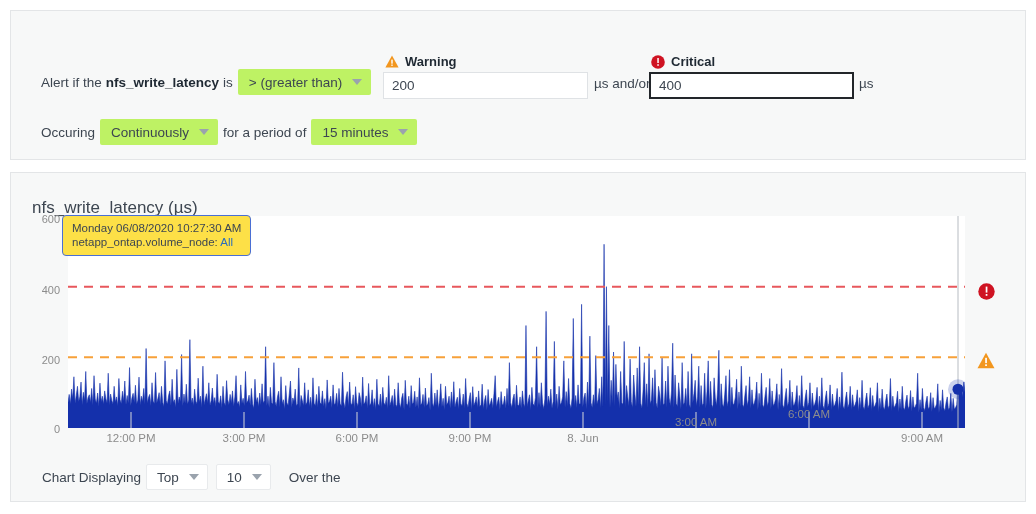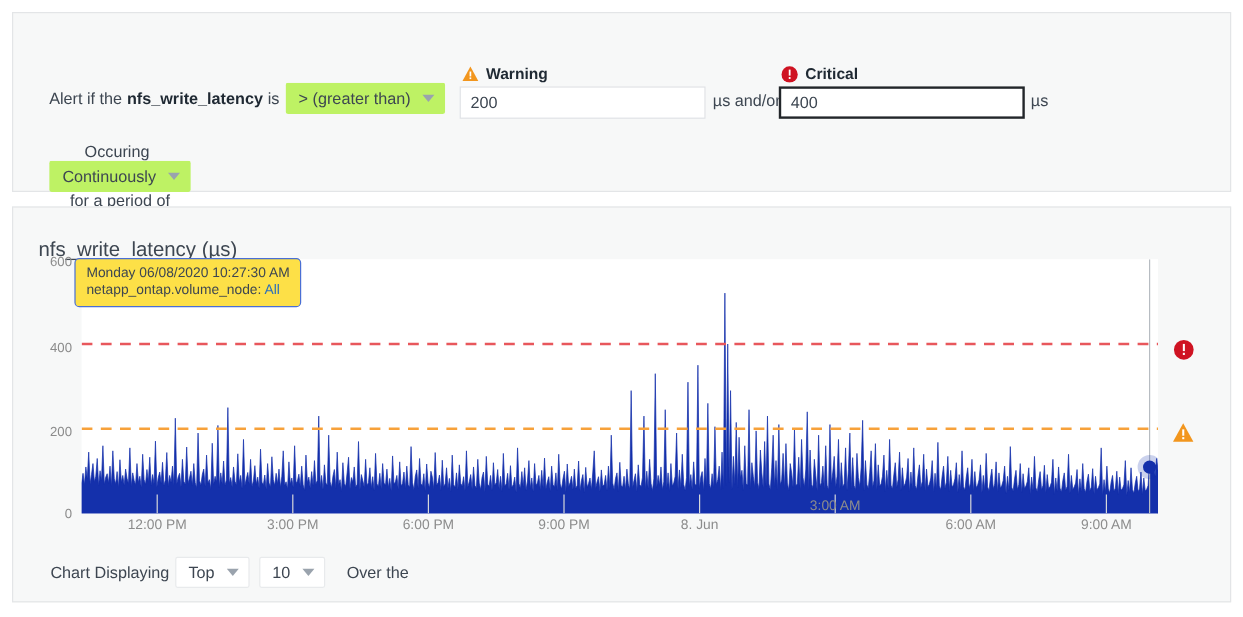--- a/index.html
+++ b/index.html
@@ -50,7 +50,7 @@
     white-space: nowrap;
   }
   #condition-row-1 { left: 30px; top: 58px; }
-  #condition-row-2 { left: 30px; top: 108px; flex-direction: column; }
+  #condition-row-2 { left: 30px; top: 108px; }
 
   .plain-text {
     font-size: 13.5px;

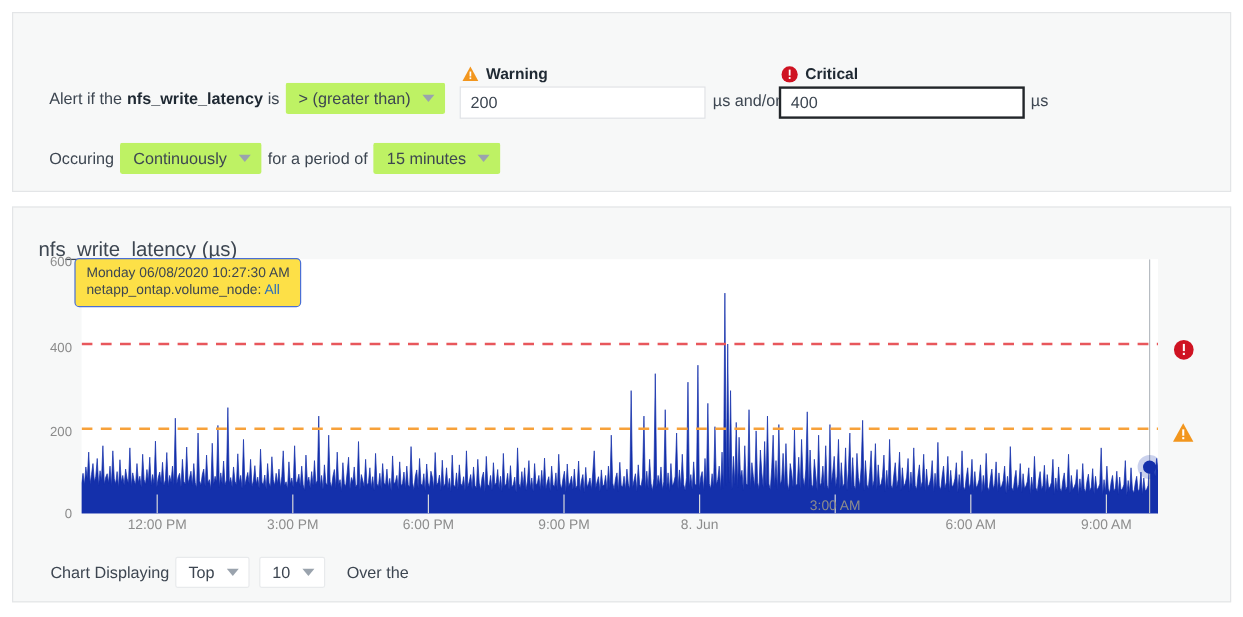--- a/index.html
+++ b/index.html
@@ -312,7 +312,7 @@
   <div class="x-tick" style="left:435px; top:432px;">9:00 PM</div>
   <div class="x-tick" style="left:548px; top:432px;">8. Jun</div>
   <div class="x-tick" style="left:661px; top:416px;">3:00 AM</div>
-  <div class="x-tick" style="left:774px; top:432px;">6:00 AM</div>
+  <div class="x-tick" style="left:774px; top:408px;">6:00 AM</div>
   <div class="x-tick" style="left:887px; top:432px;">9:00 AM</div>
 
   <div id="chart-tooltip">

